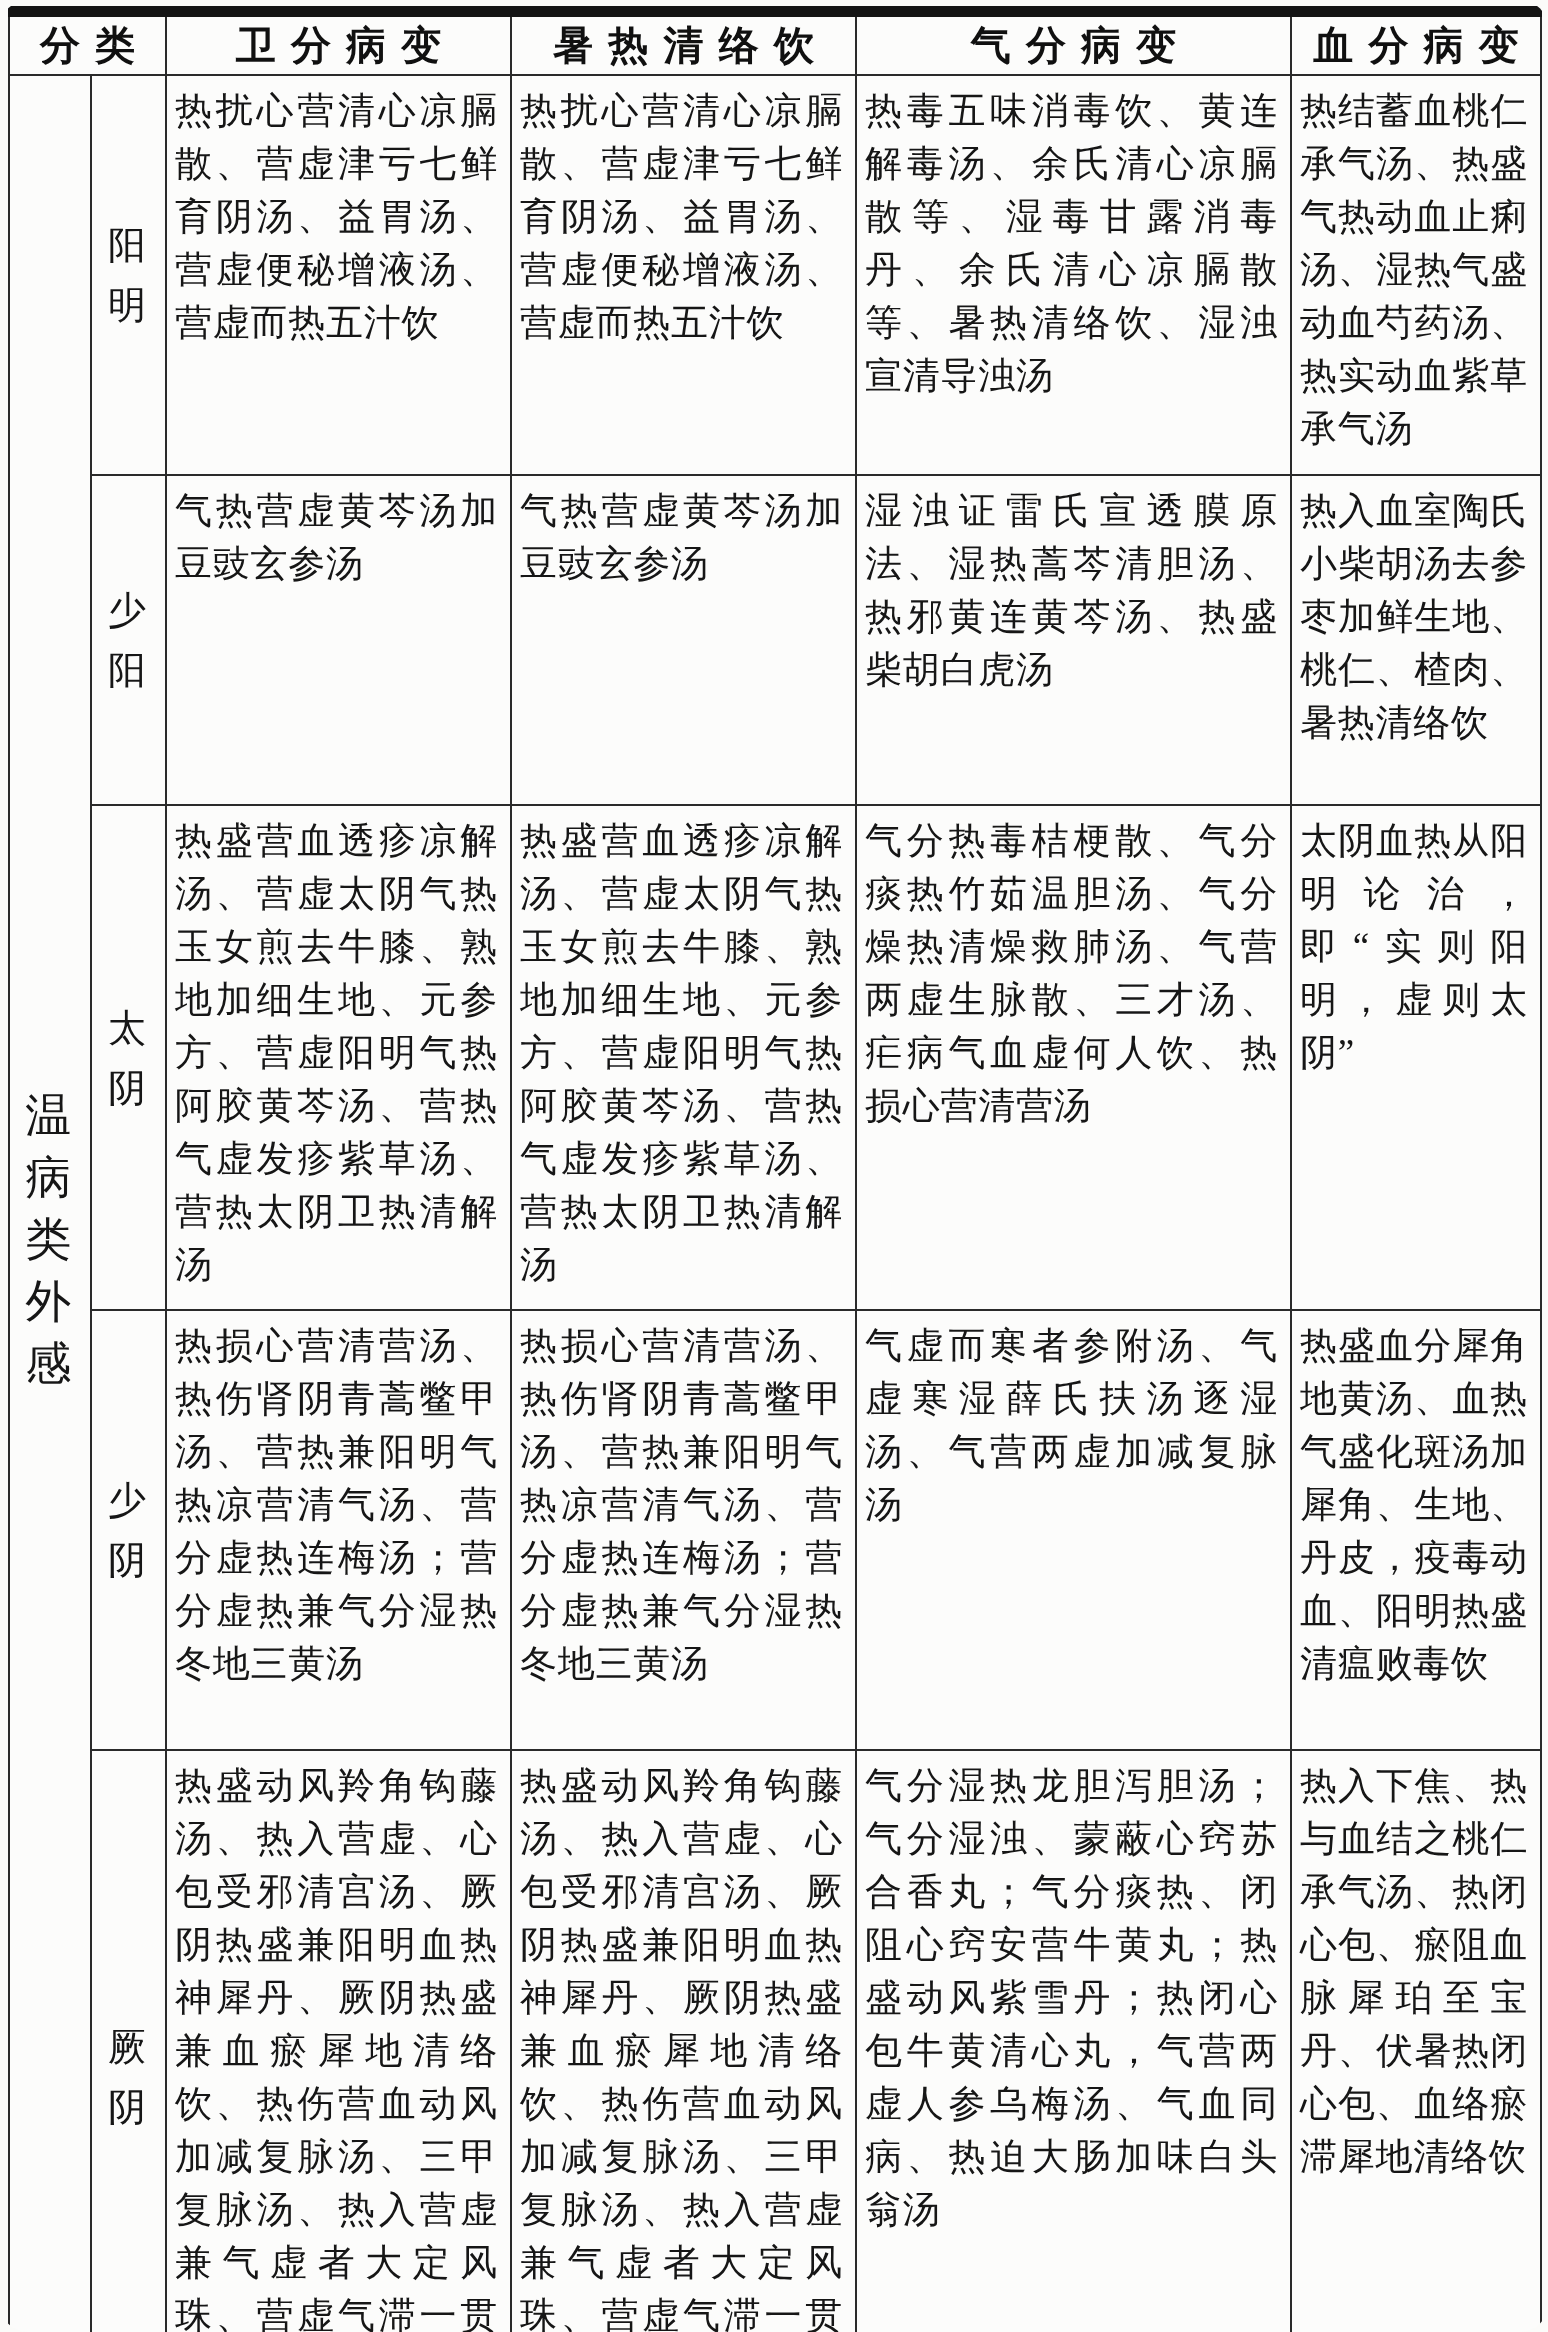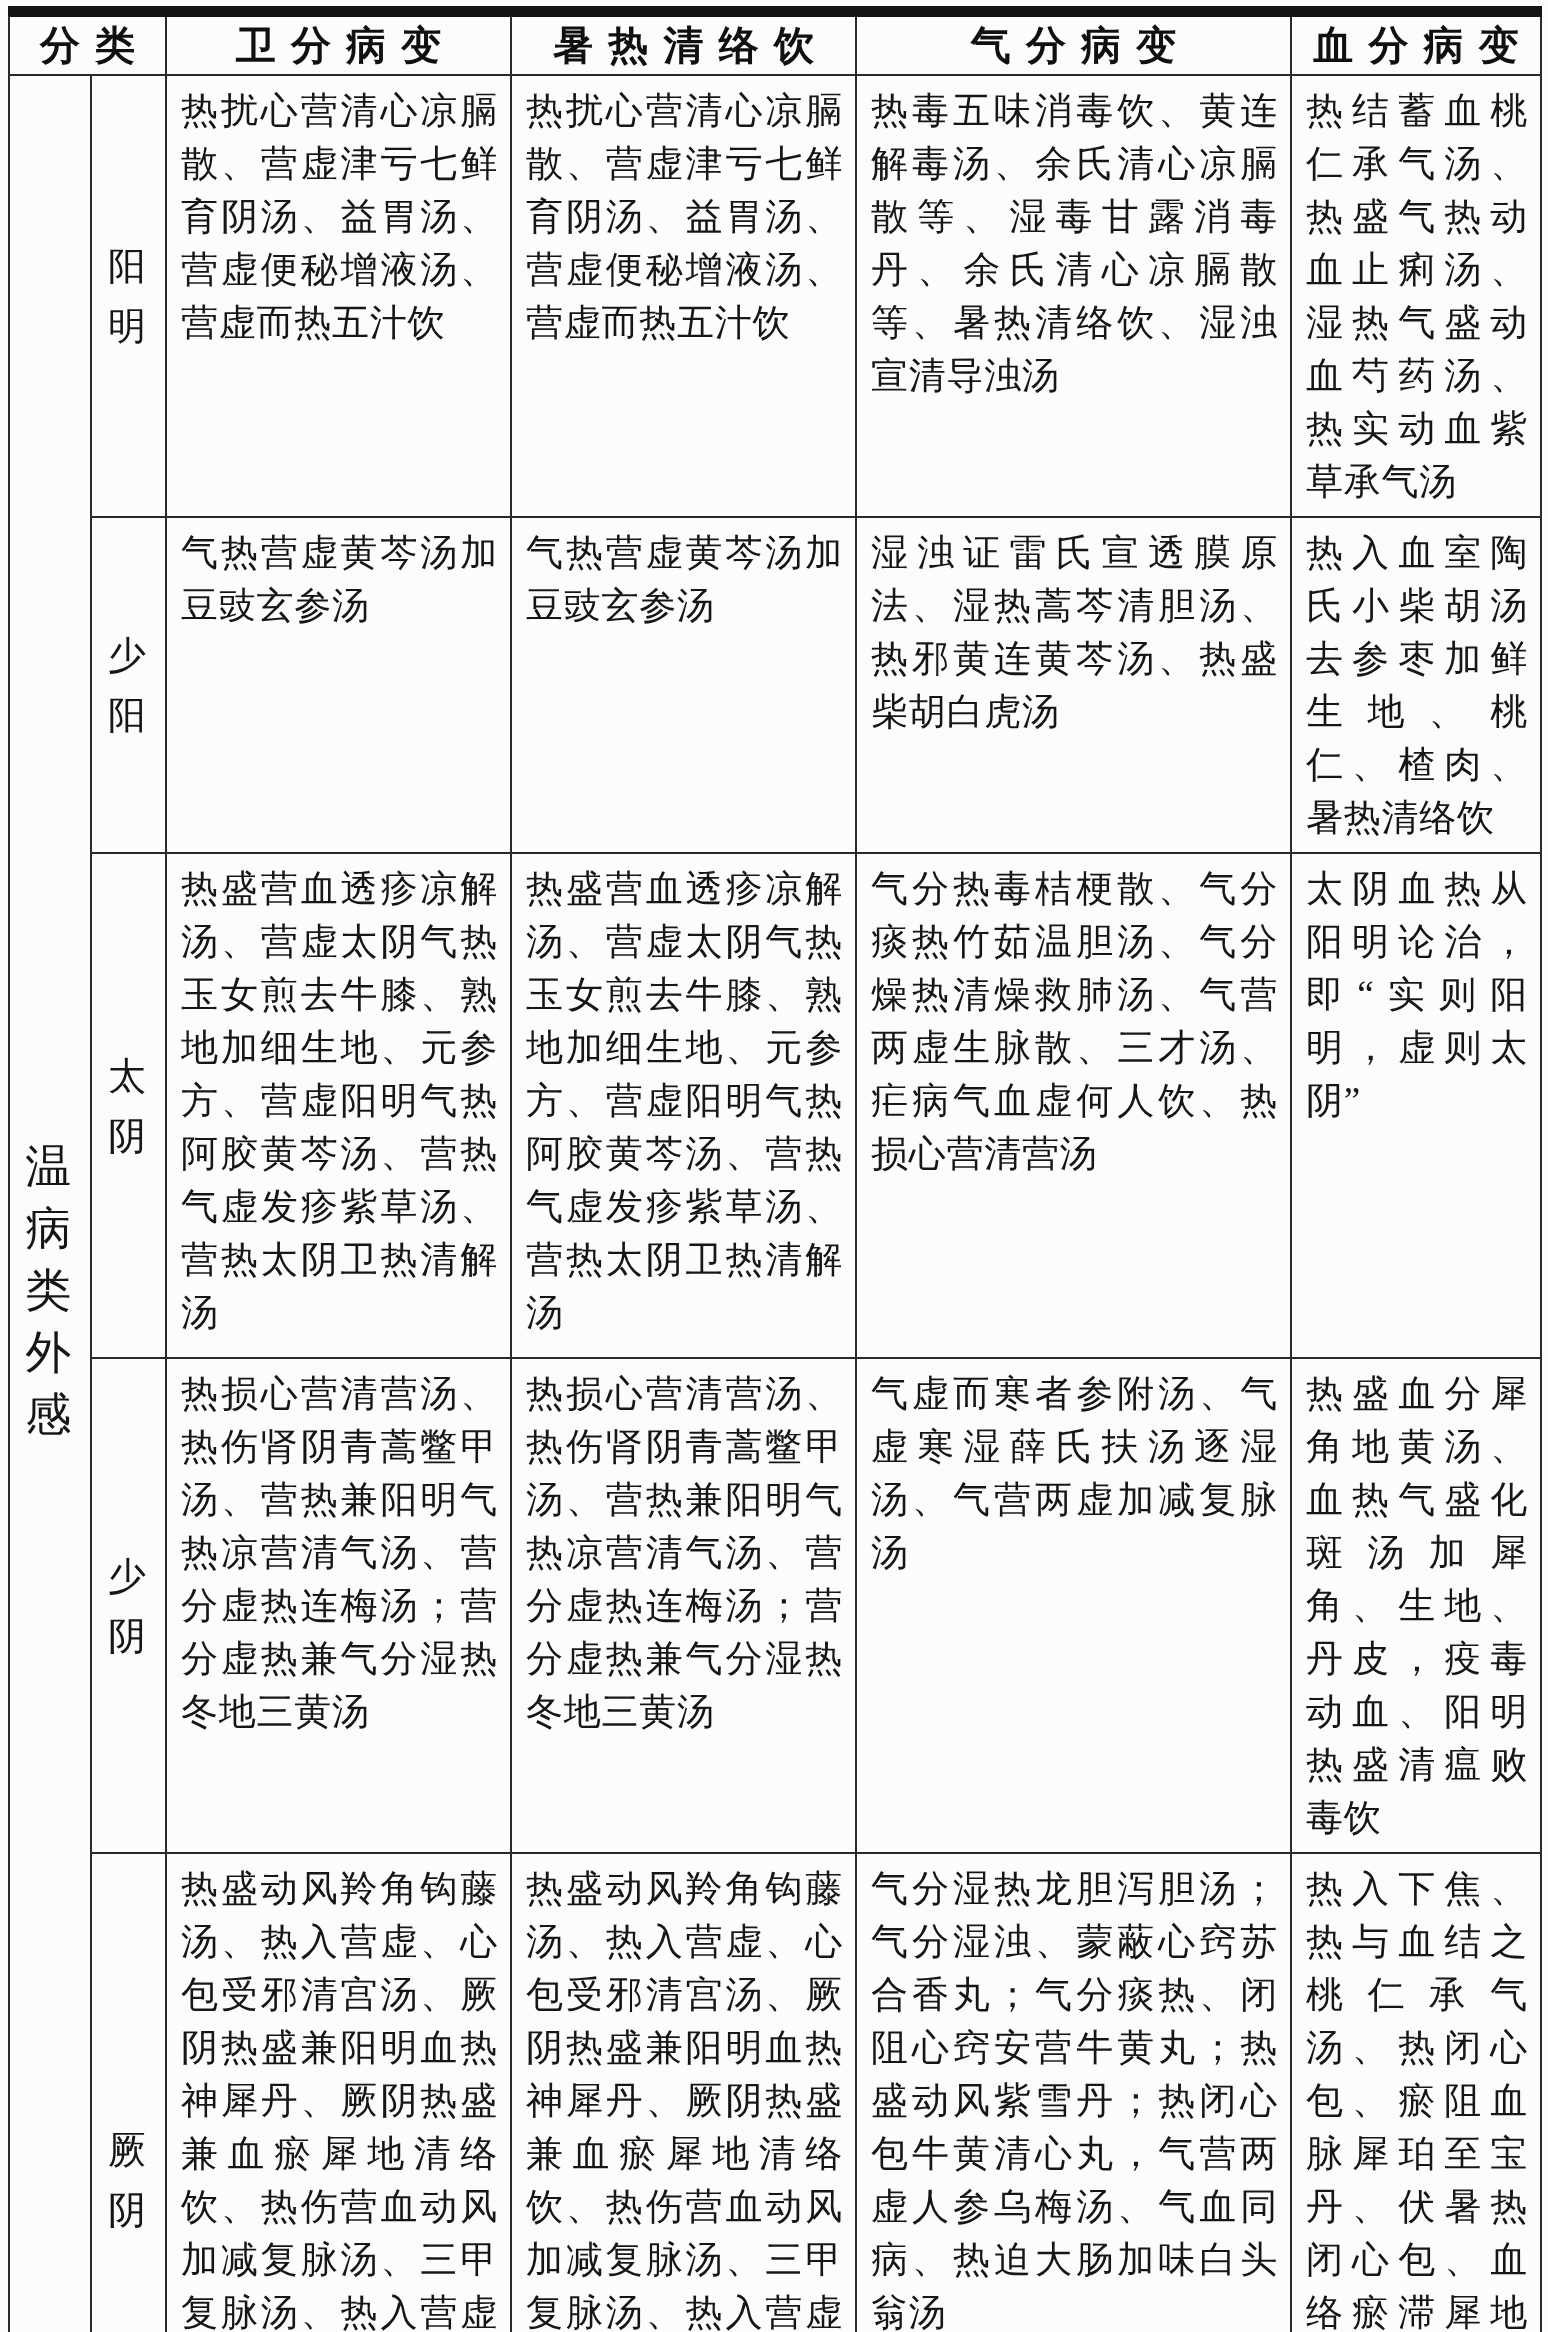--- a/index.html
+++ b/index.html
@@ -15,6 +15,7 @@
     height: 2332px;
     background: #fbfbf9;
     overflow: hidden;
+    border-radius: 28px;
   }
   .table-wrap {
     position: absolute;

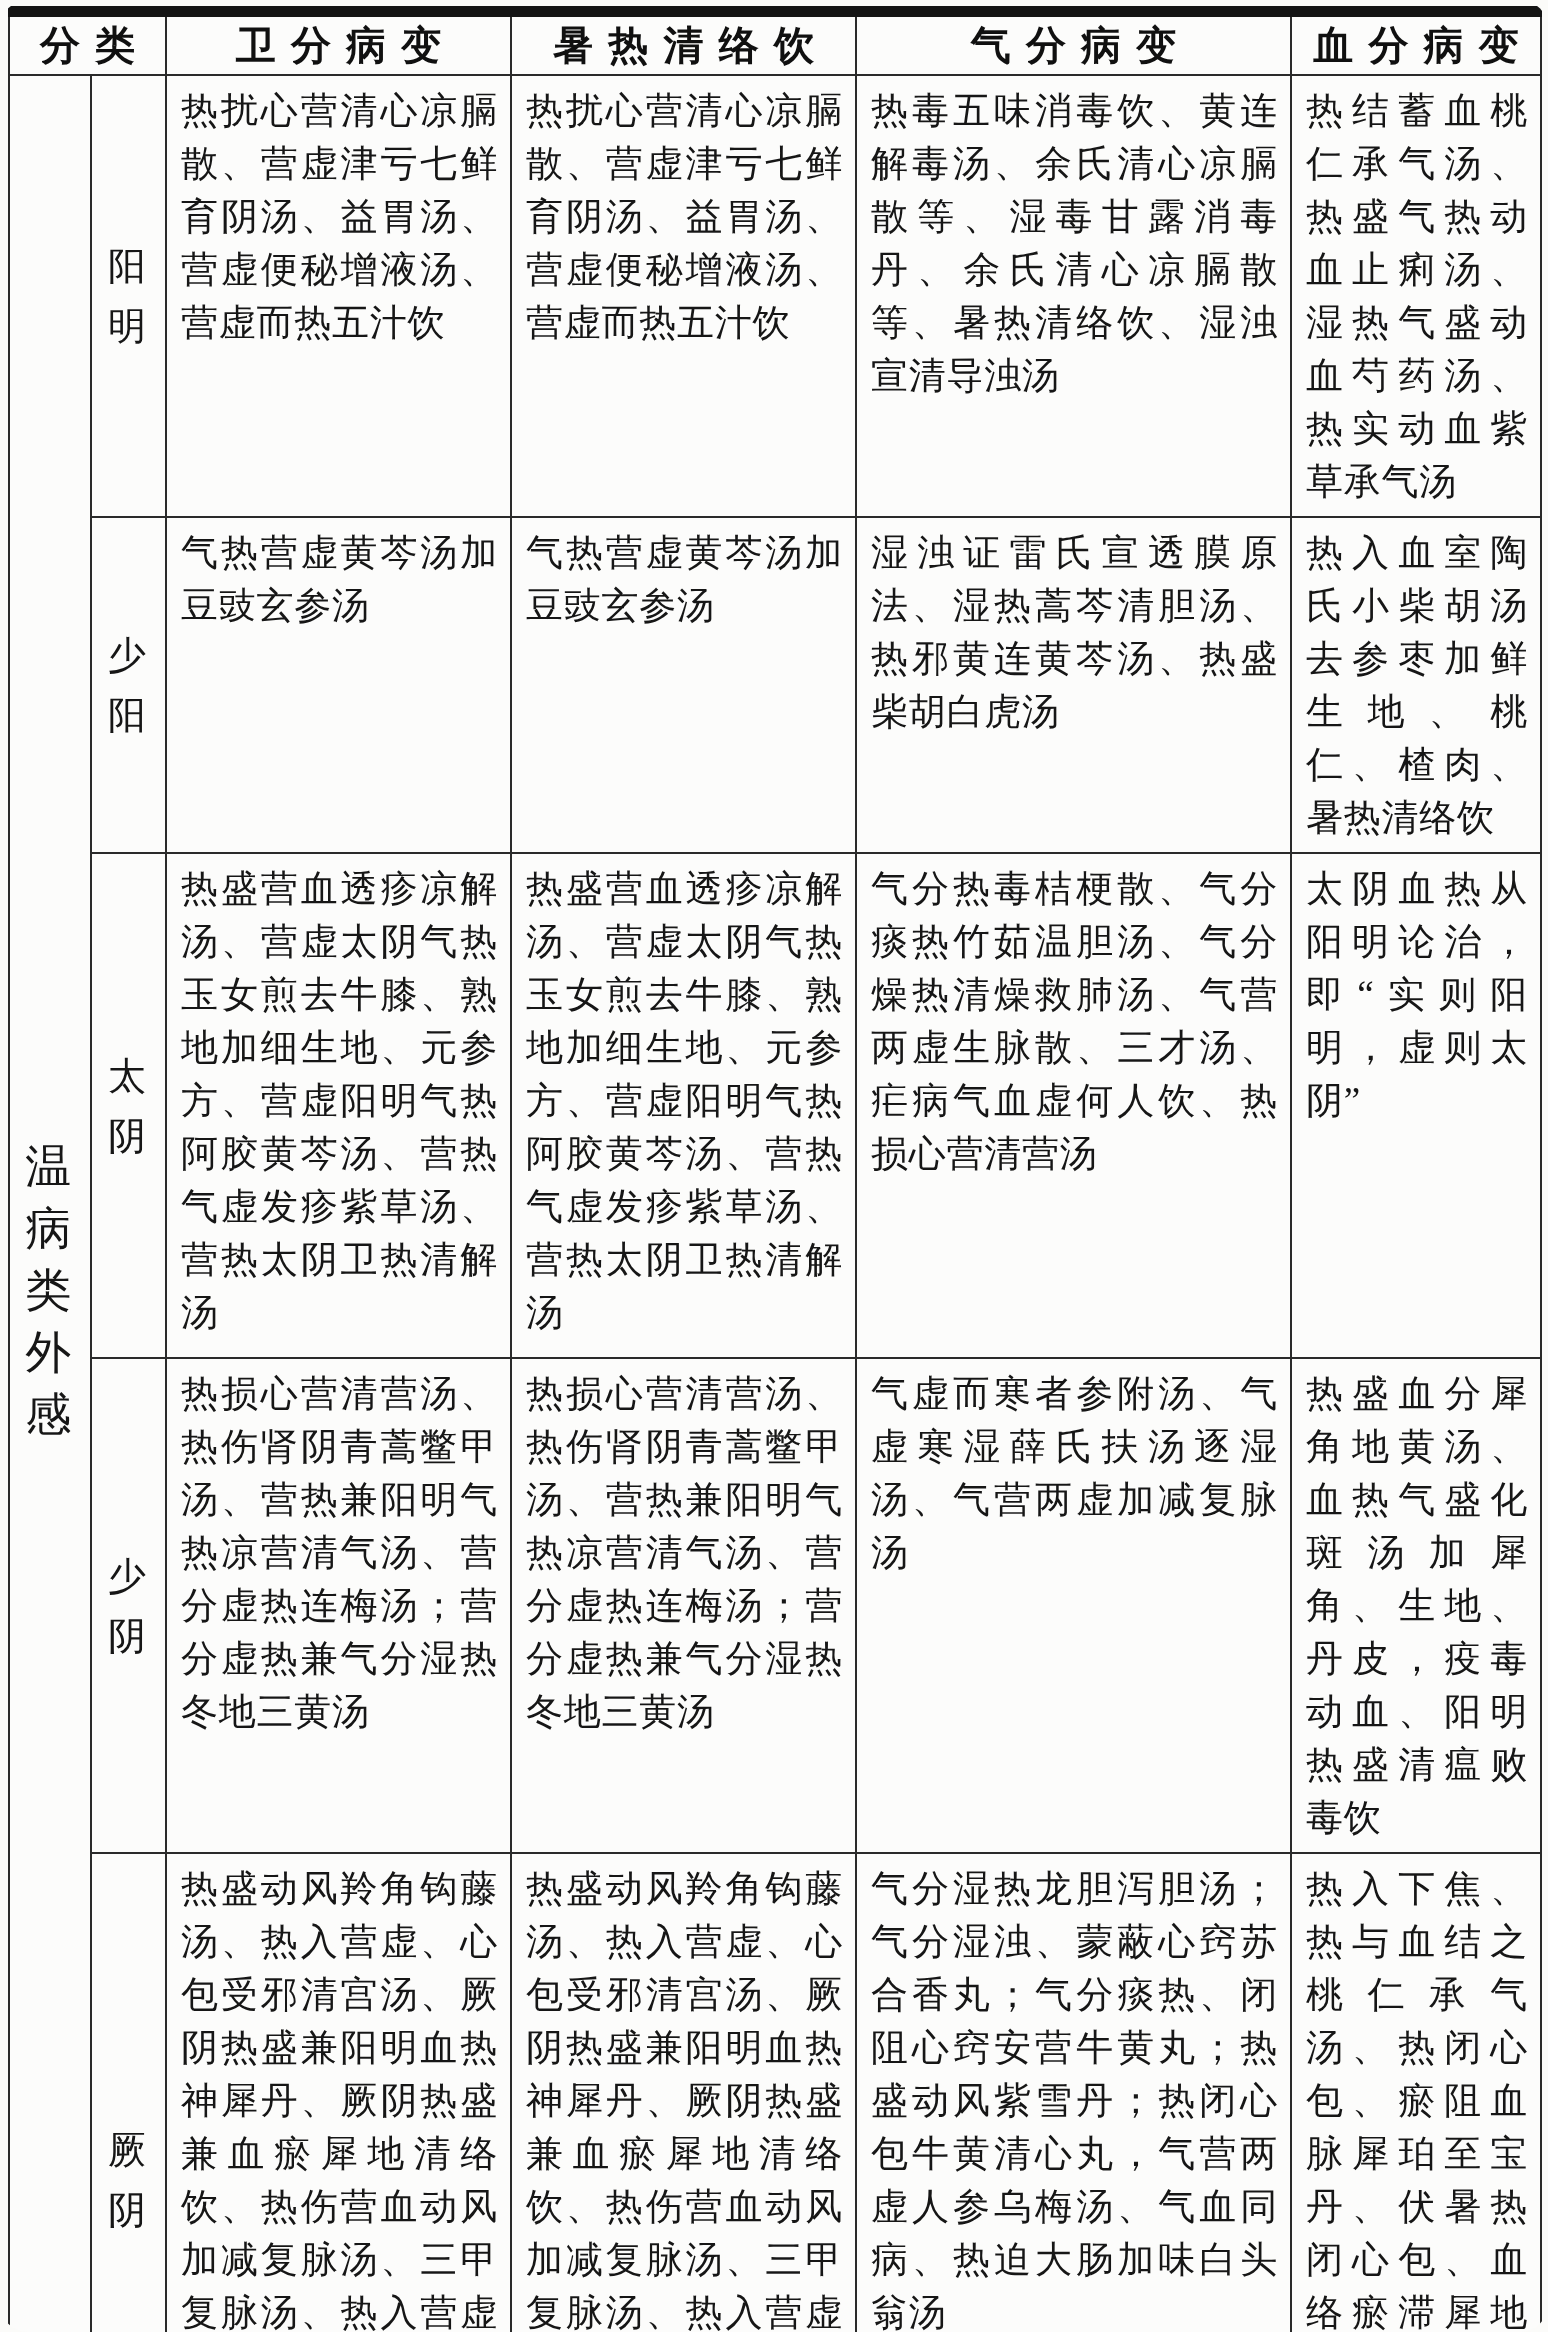--- a/index.html
+++ b/index.html
@@ -56,7 +56,7 @@
   }
   td.cell {
     vertical-align: top;
-    padding: 8px 12px 8px 14px;
+    padding: 8px 12px 8px 8px;
     font-size: 37px;
     line-height: 53px;
     text-align: justify;

